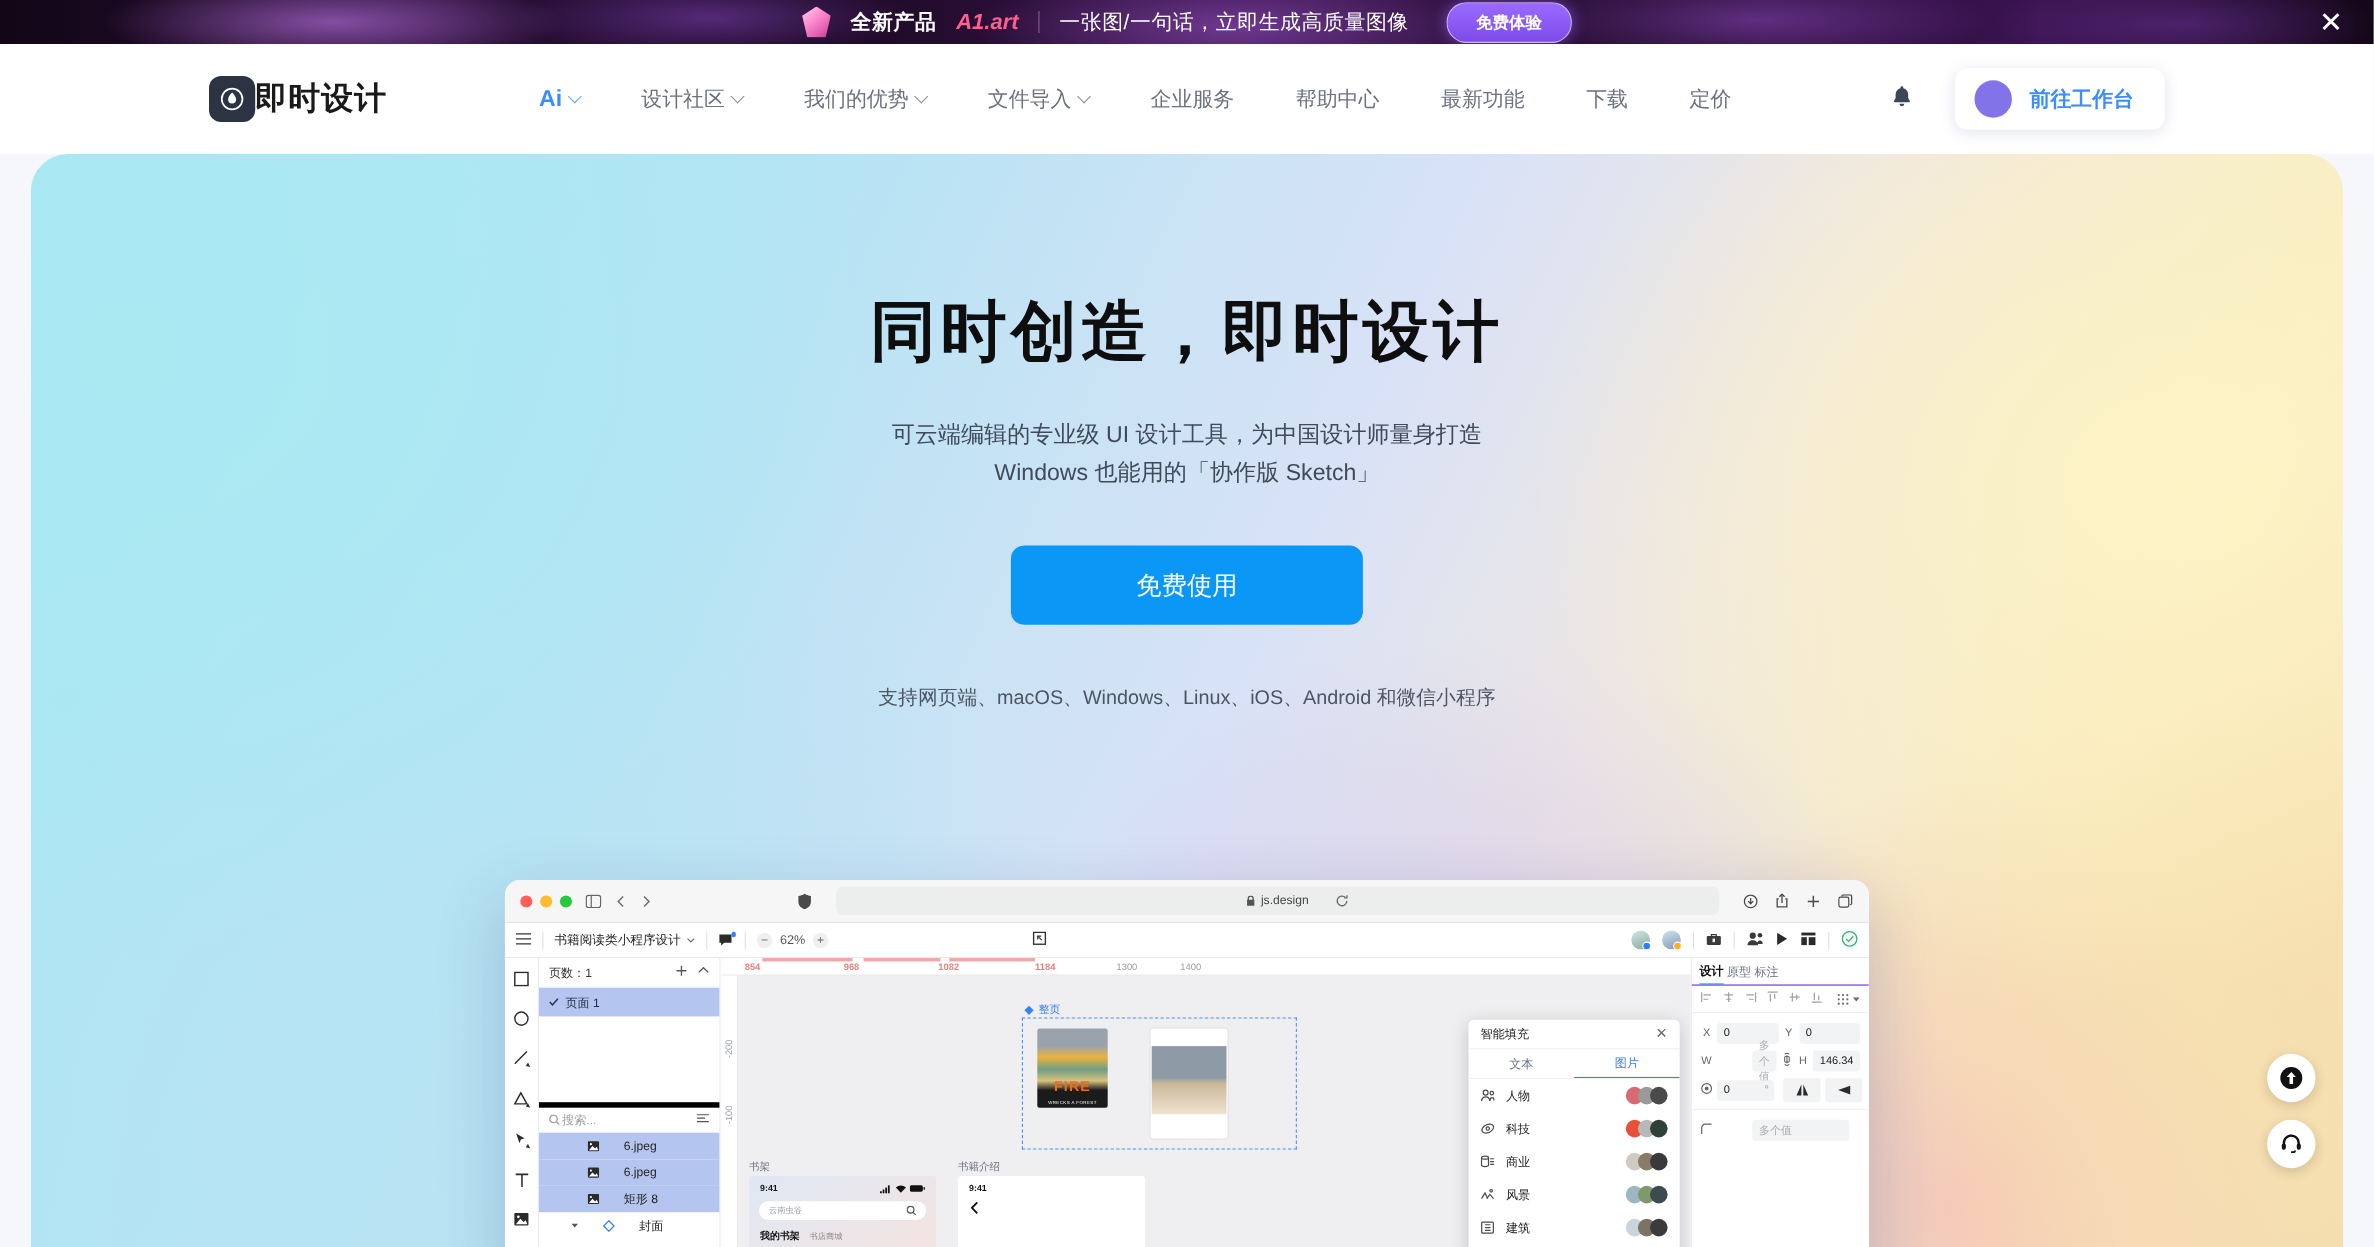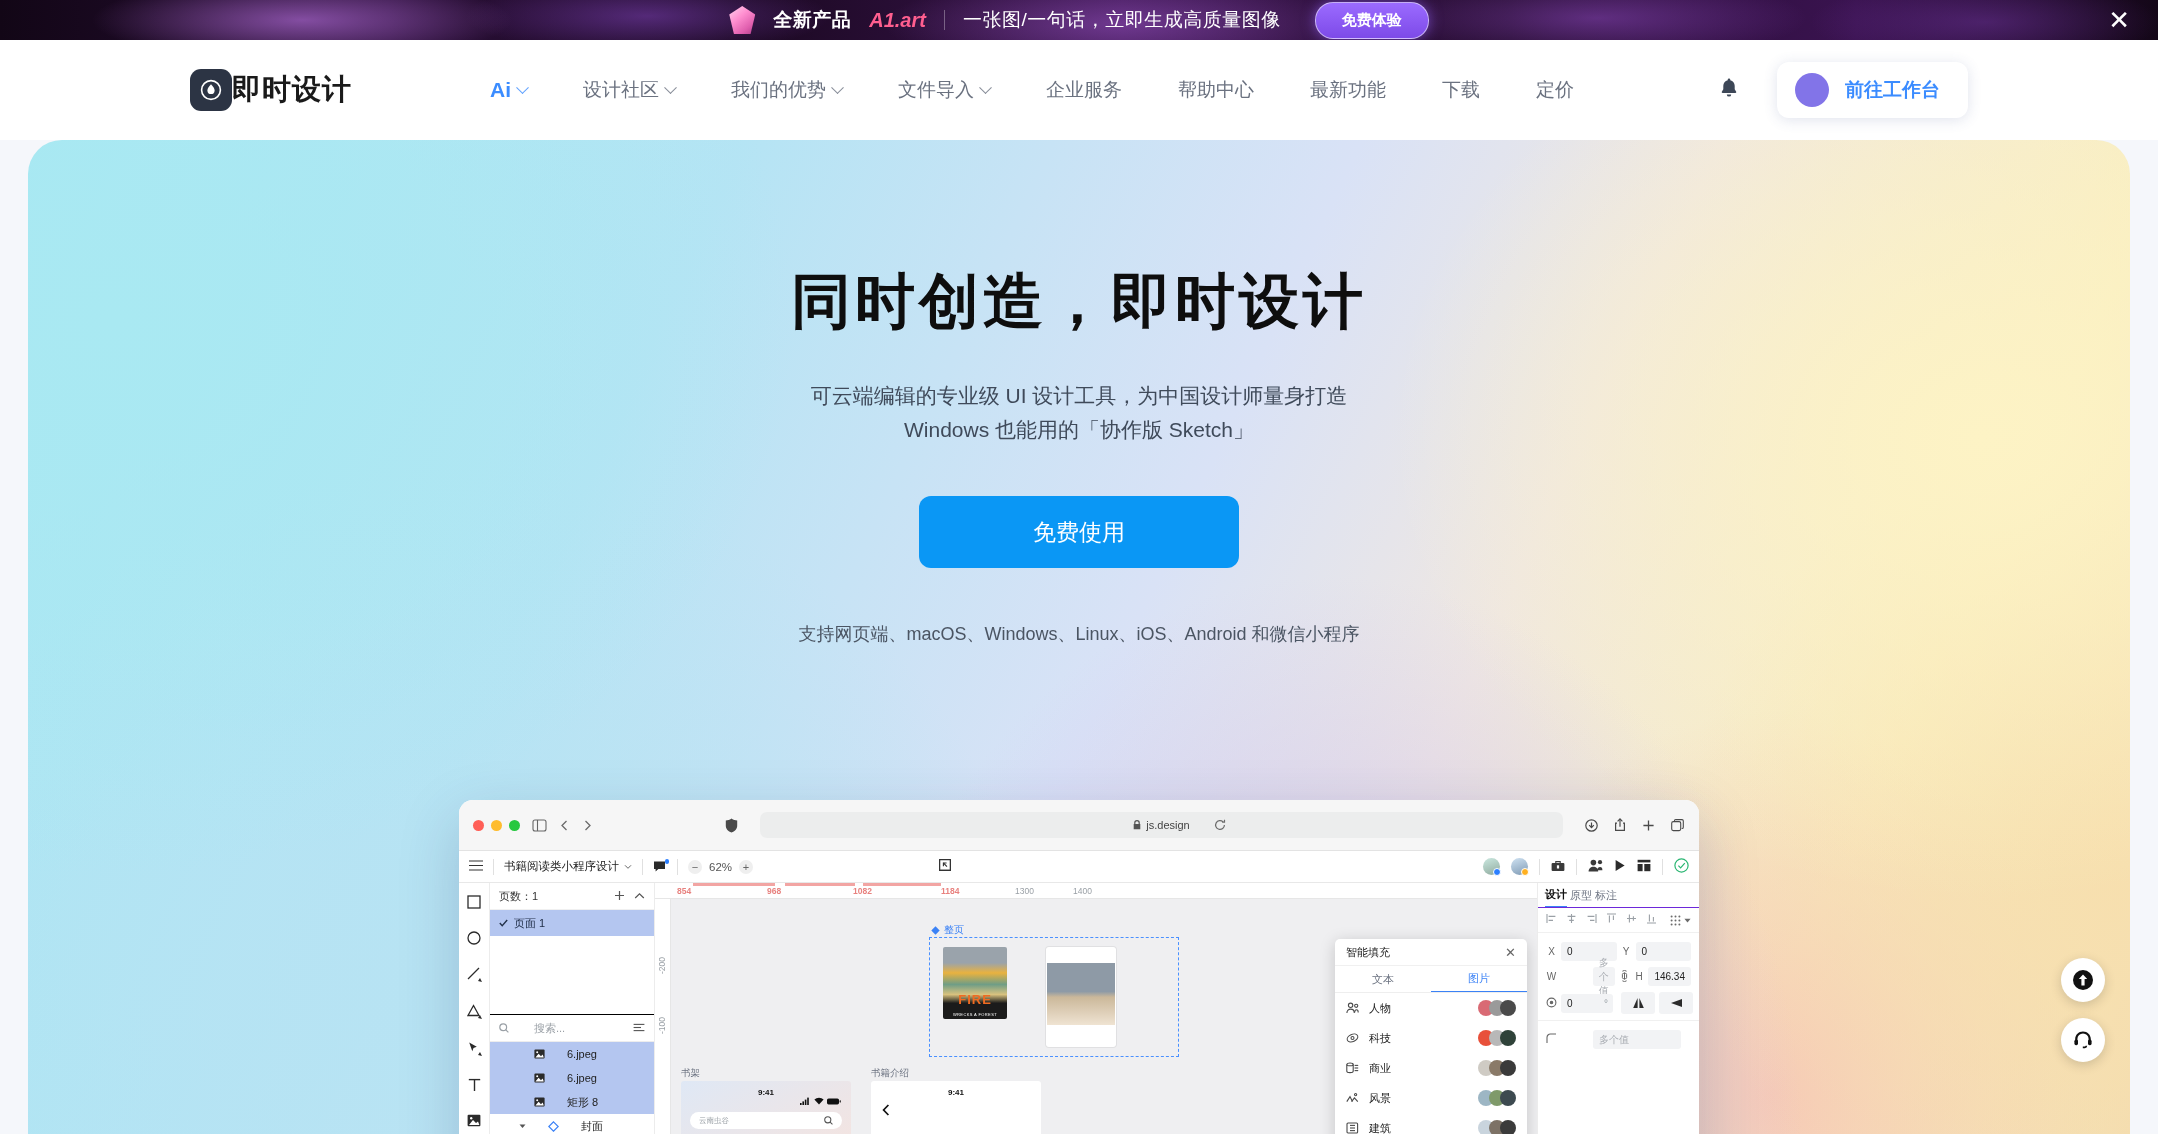--- a/index.html
+++ b/index.html
@@ -114,7 +114,7 @@
   }
   
   .bz-chrome {
-    height:51px; background:#f6f6f6; display:flex; align-items:center;
+    height:39px; background:#f6f6f6; display:flex; align-items:center;
     padding:0 14px; border-bottom:1px solid #e3e3e3; gap:12px;
   }
   .dots { display:flex; gap:7px; }

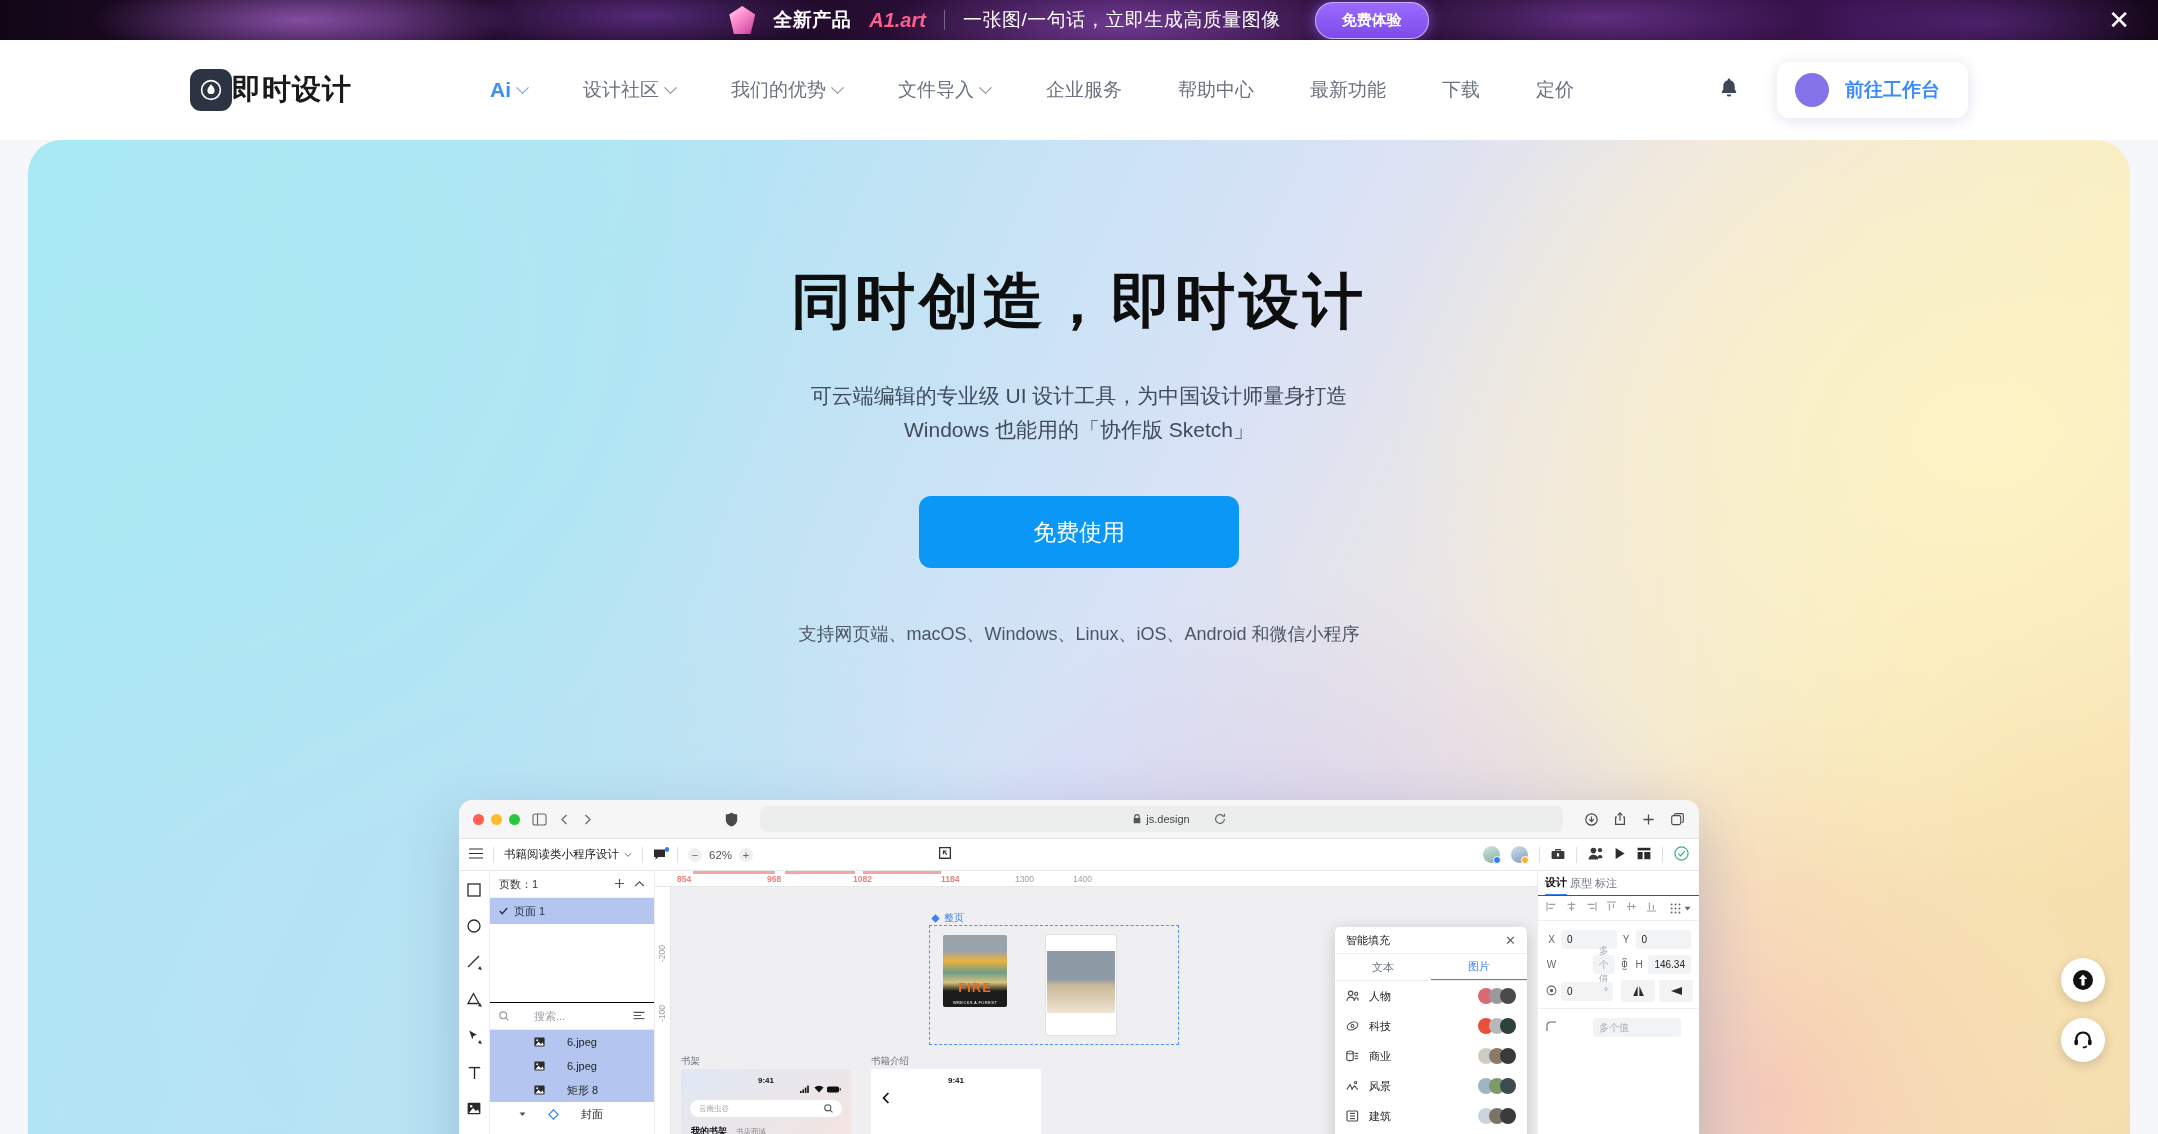--- a/index.html
+++ b/index.html
@@ -163,8 +163,8 @@
   }
   .lp-spacer { flex:0 0 78px; }
   .lp-search {
-    height:28px; border-top:1px solid #000000; border-bottom:1px solid #ededed;
-    display:flex; align-items:center; padding:0 9px; gap:25px; font-size:11px; color:#9aa0a6;
+    height:28px; border-top:5px solid #000000; border-bottom:1px solid #ededed;
+    display:flex; align-items:center; padding:0 9px; gap:2px; font-size:11px; color:#9aa0a6;
   }
   .lp-search .sp { margin-left:auto; color:#555; }
   .layer-item {

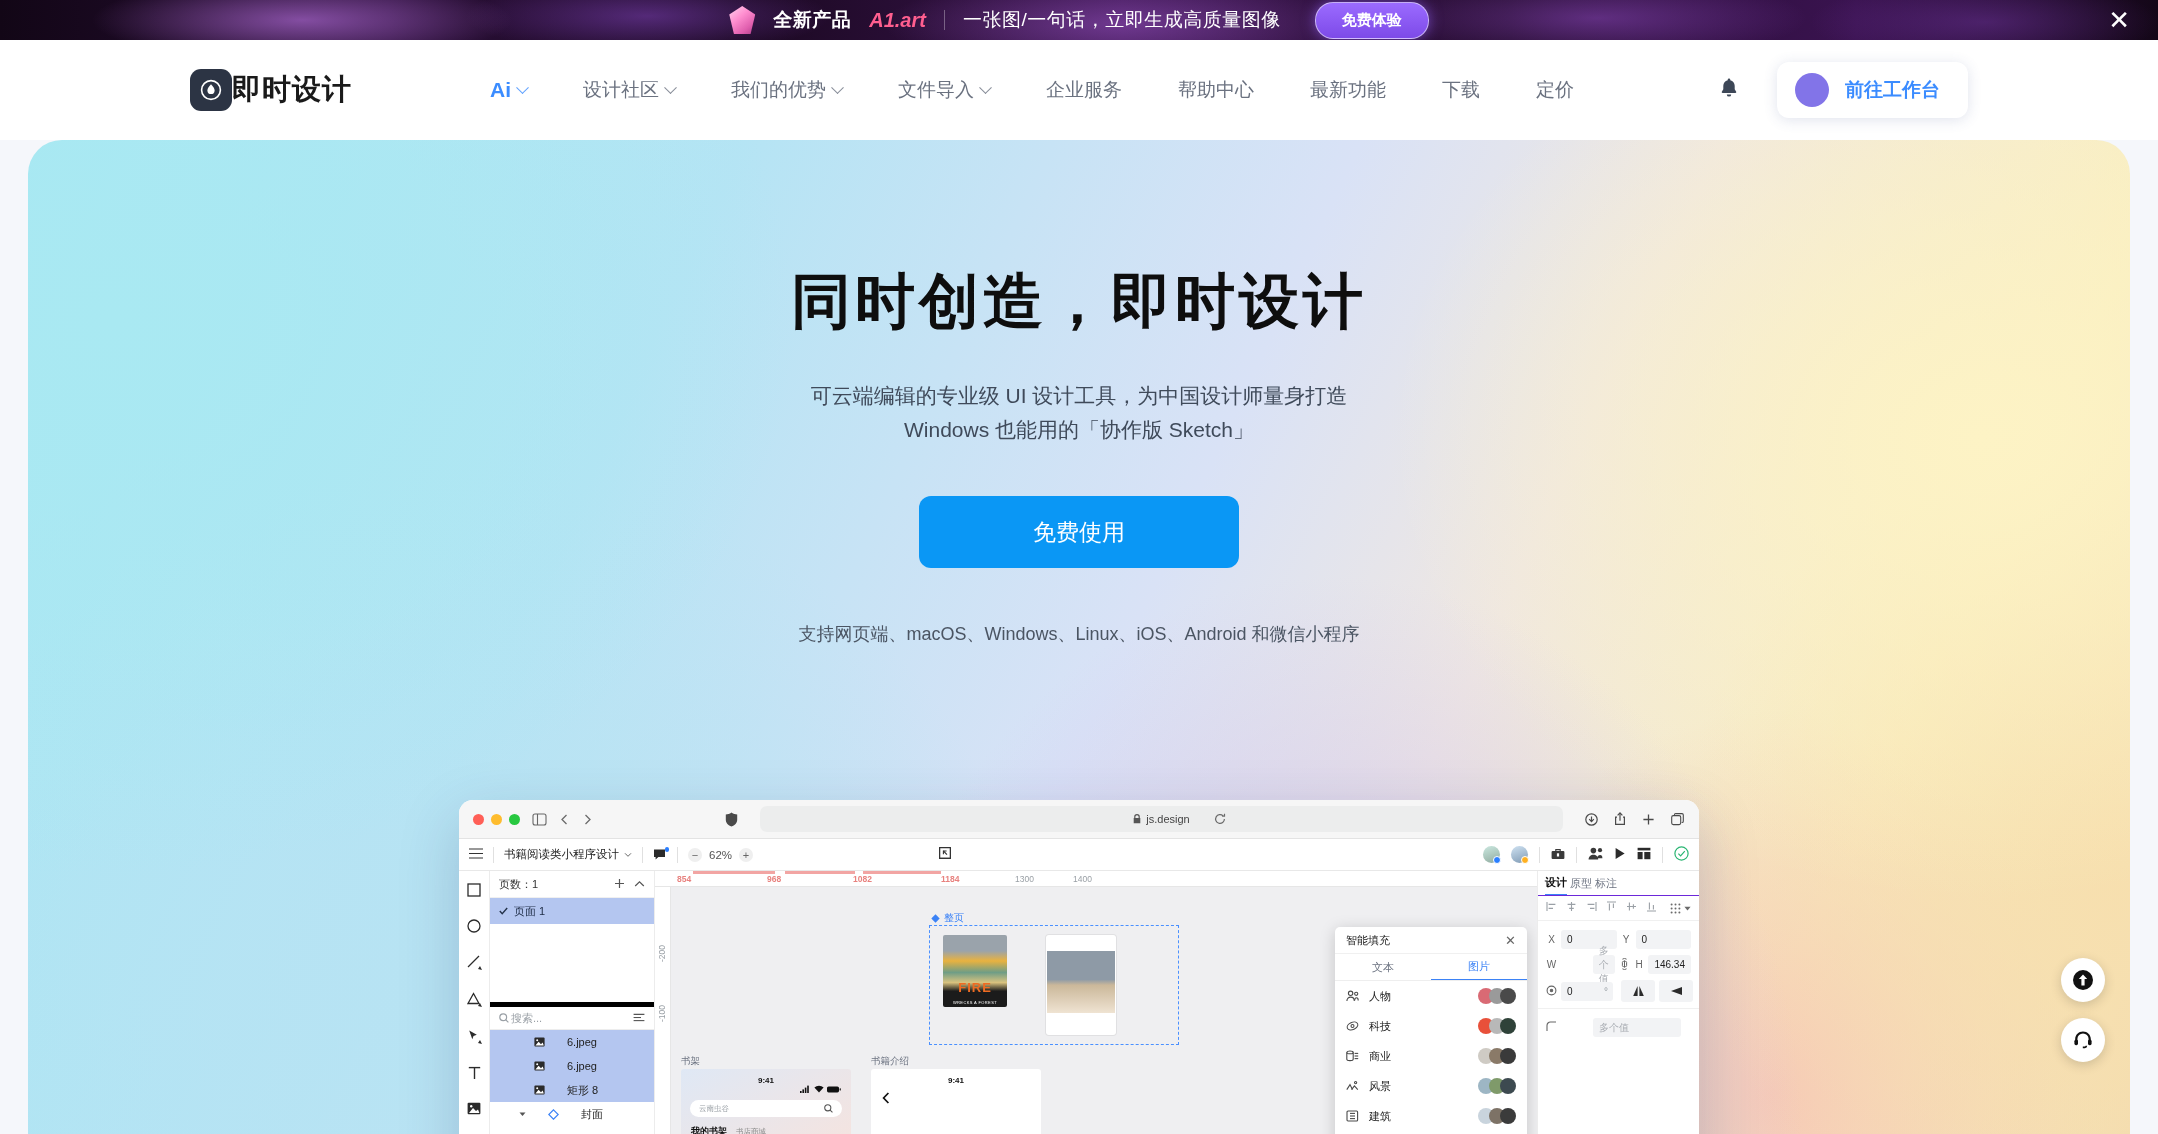--- a/index.html
+++ b/index.html
@@ -215,7 +215,7 @@
   
   .mframe { position:absolute; background:#fff; border-radius:3px; overflow:hidden; }
   .mf-title { position:absolute; font-size:9.5px; color:#6b7280; }
-  .mf-status { display:flex; align-items:center; padding:7px 10px 3px; font-size:8px; font-weight:700; color:#111;flex-direction:column; }
+  .mf-status { display:flex; align-items:center; padding:7px 10px 3px; font-size:8px; font-weight:700; color:#111; }
   .mf-status .right { margin-left:auto; display:flex; align-items:center; gap:3px; }
   .mf-search {
     margin:4px 9px; height:17px; border-radius:9px; background:#fff;

